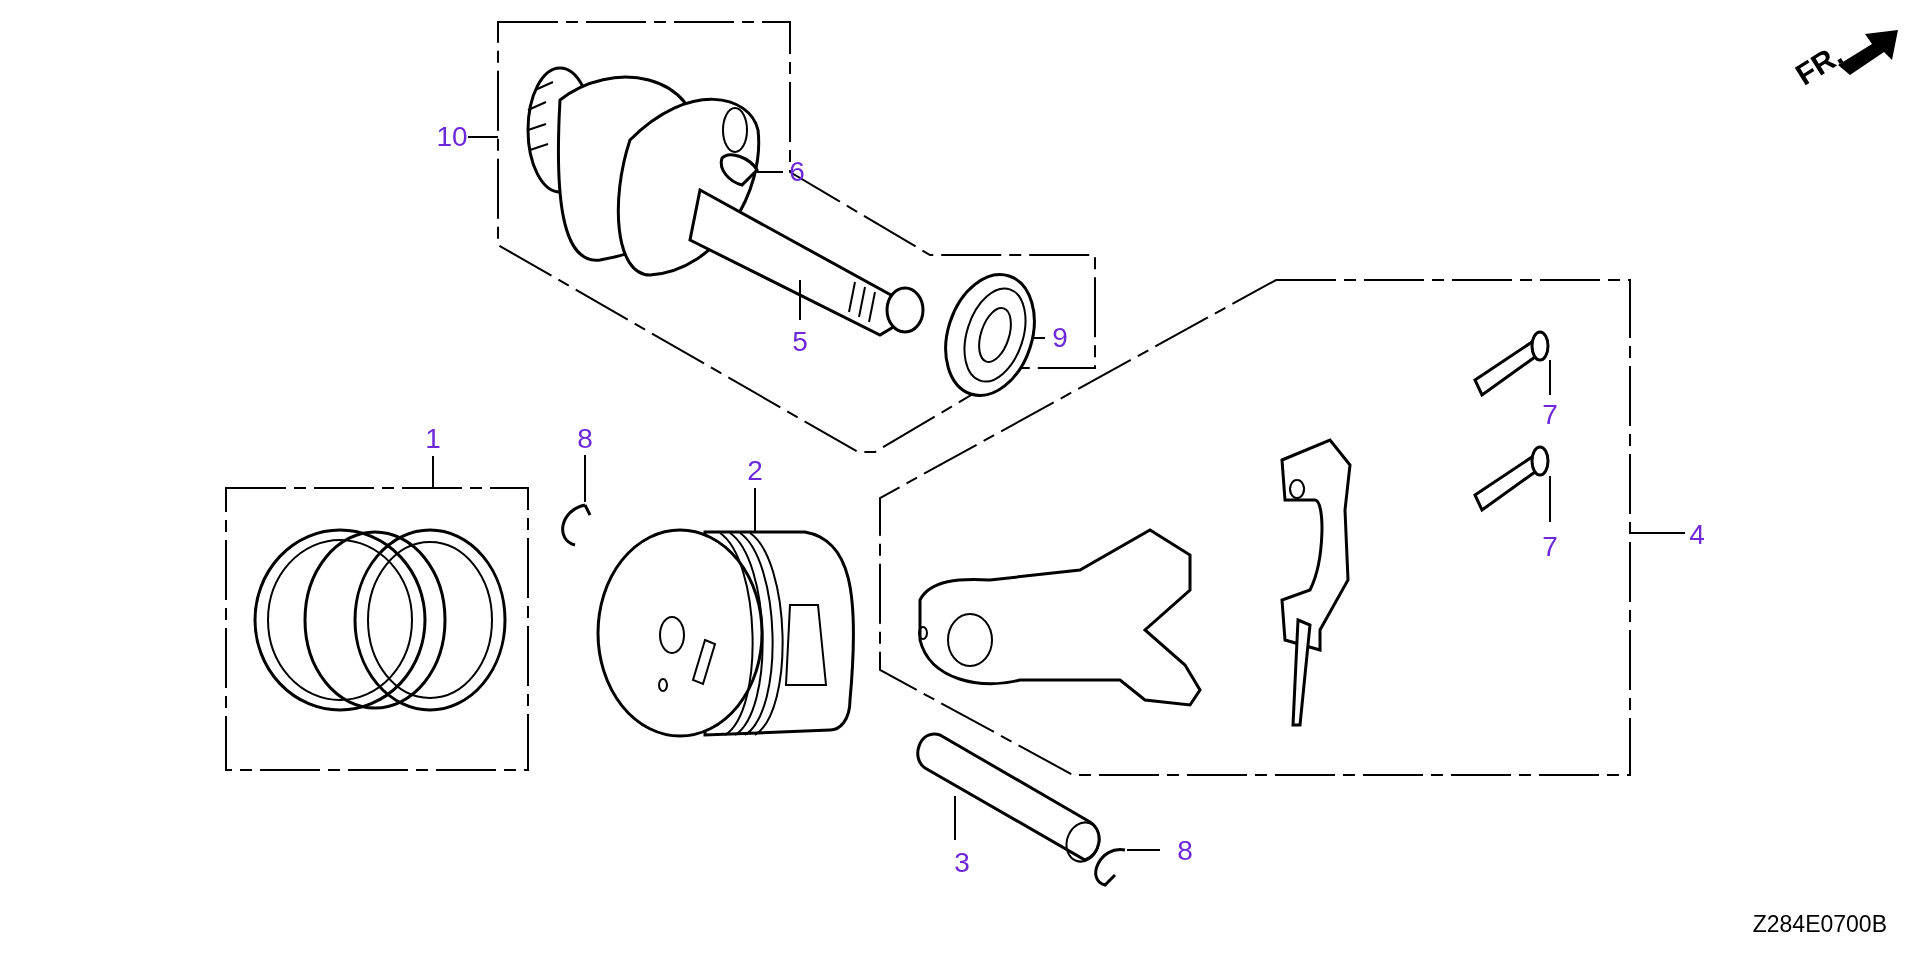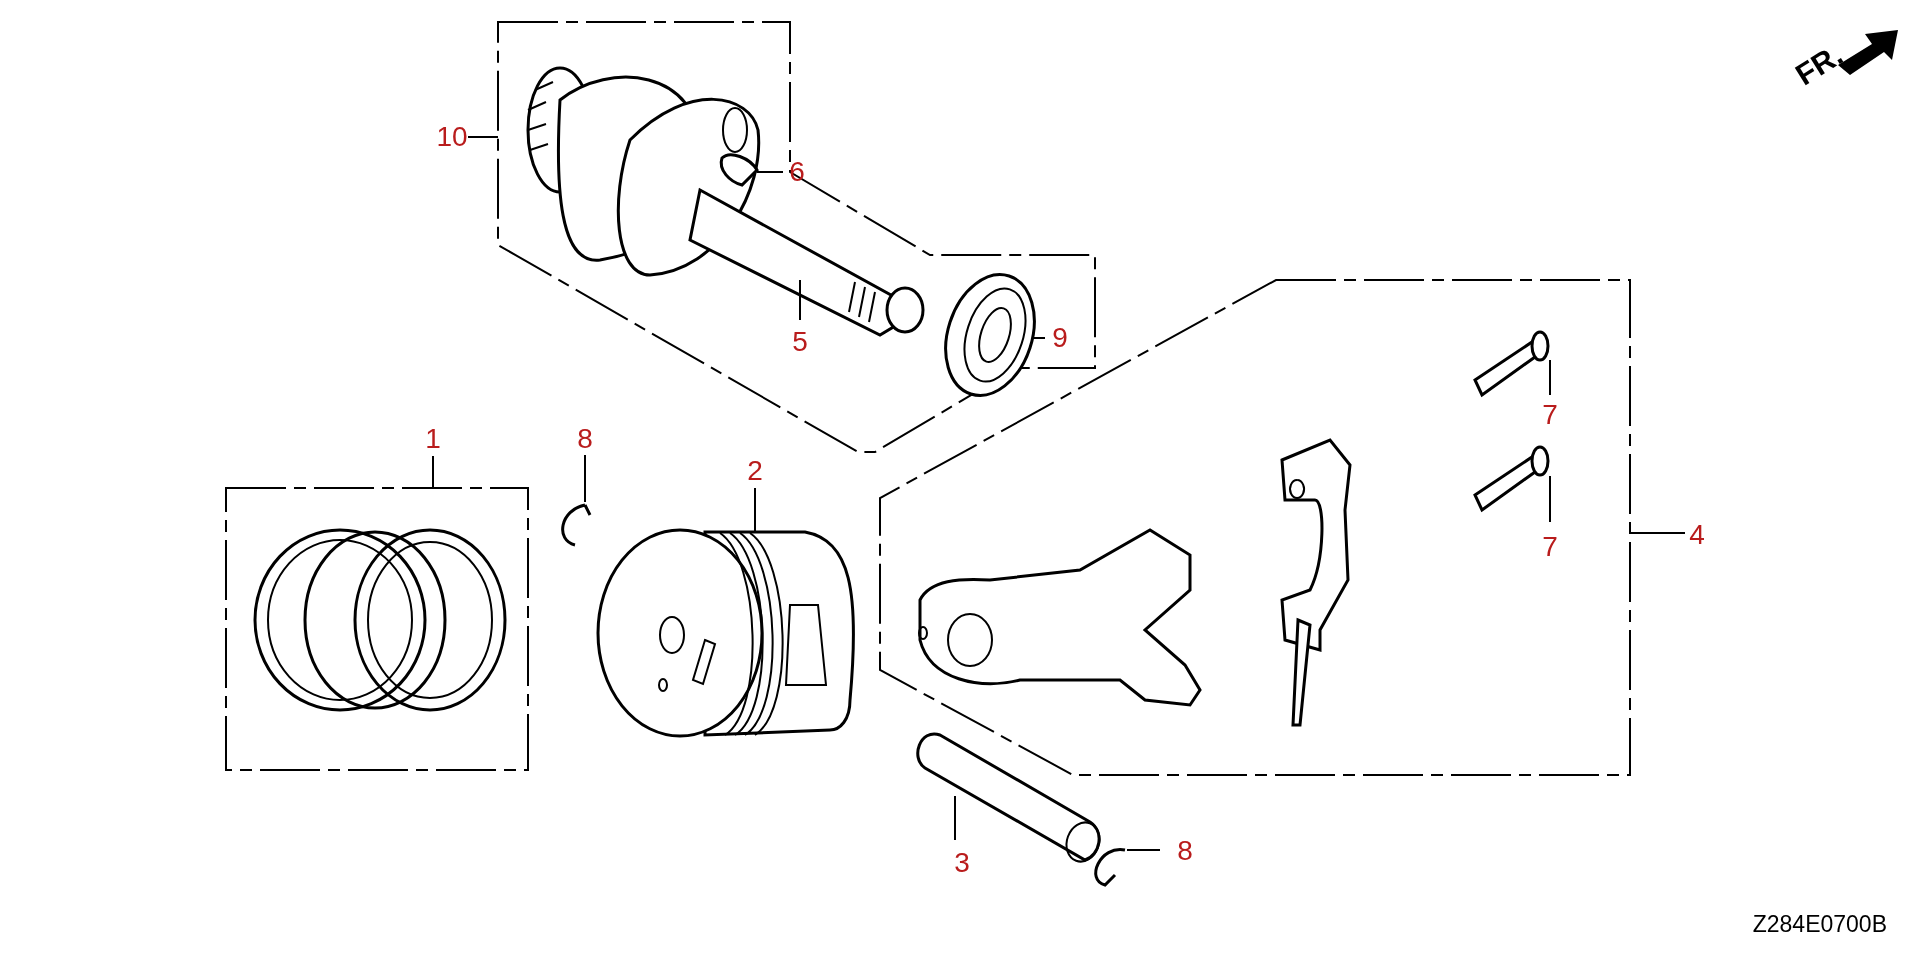--- a/index.html
+++ b/index.html
@@ -7,7 +7,7 @@
          font-family:"Liberation Sans", sans-serif; color:#000; }
   svg#diagram { position:absolute; left:0; top:0; width:1920px; height:960px; }
   .callout { position:absolute; font-family:"Liberation Sans", sans-serif;
-             font-size:28px; line-height:1; color:#b91c1c; transform:translate(-50%,-50%); white-space:nowrap; }
+             font-size:28px; line-height:1; color:#6d28d9; transform:translate(-50%,-50%); white-space:nowrap; }
   .code { position:absolute; right:33px; bottom:22px; font-size:23px; color:#000;
           font-family:"Liberation Sans", sans-serif; }
   .fr { position:absolute; left:1795px; top:48px; transform:rotate(-32deg);

